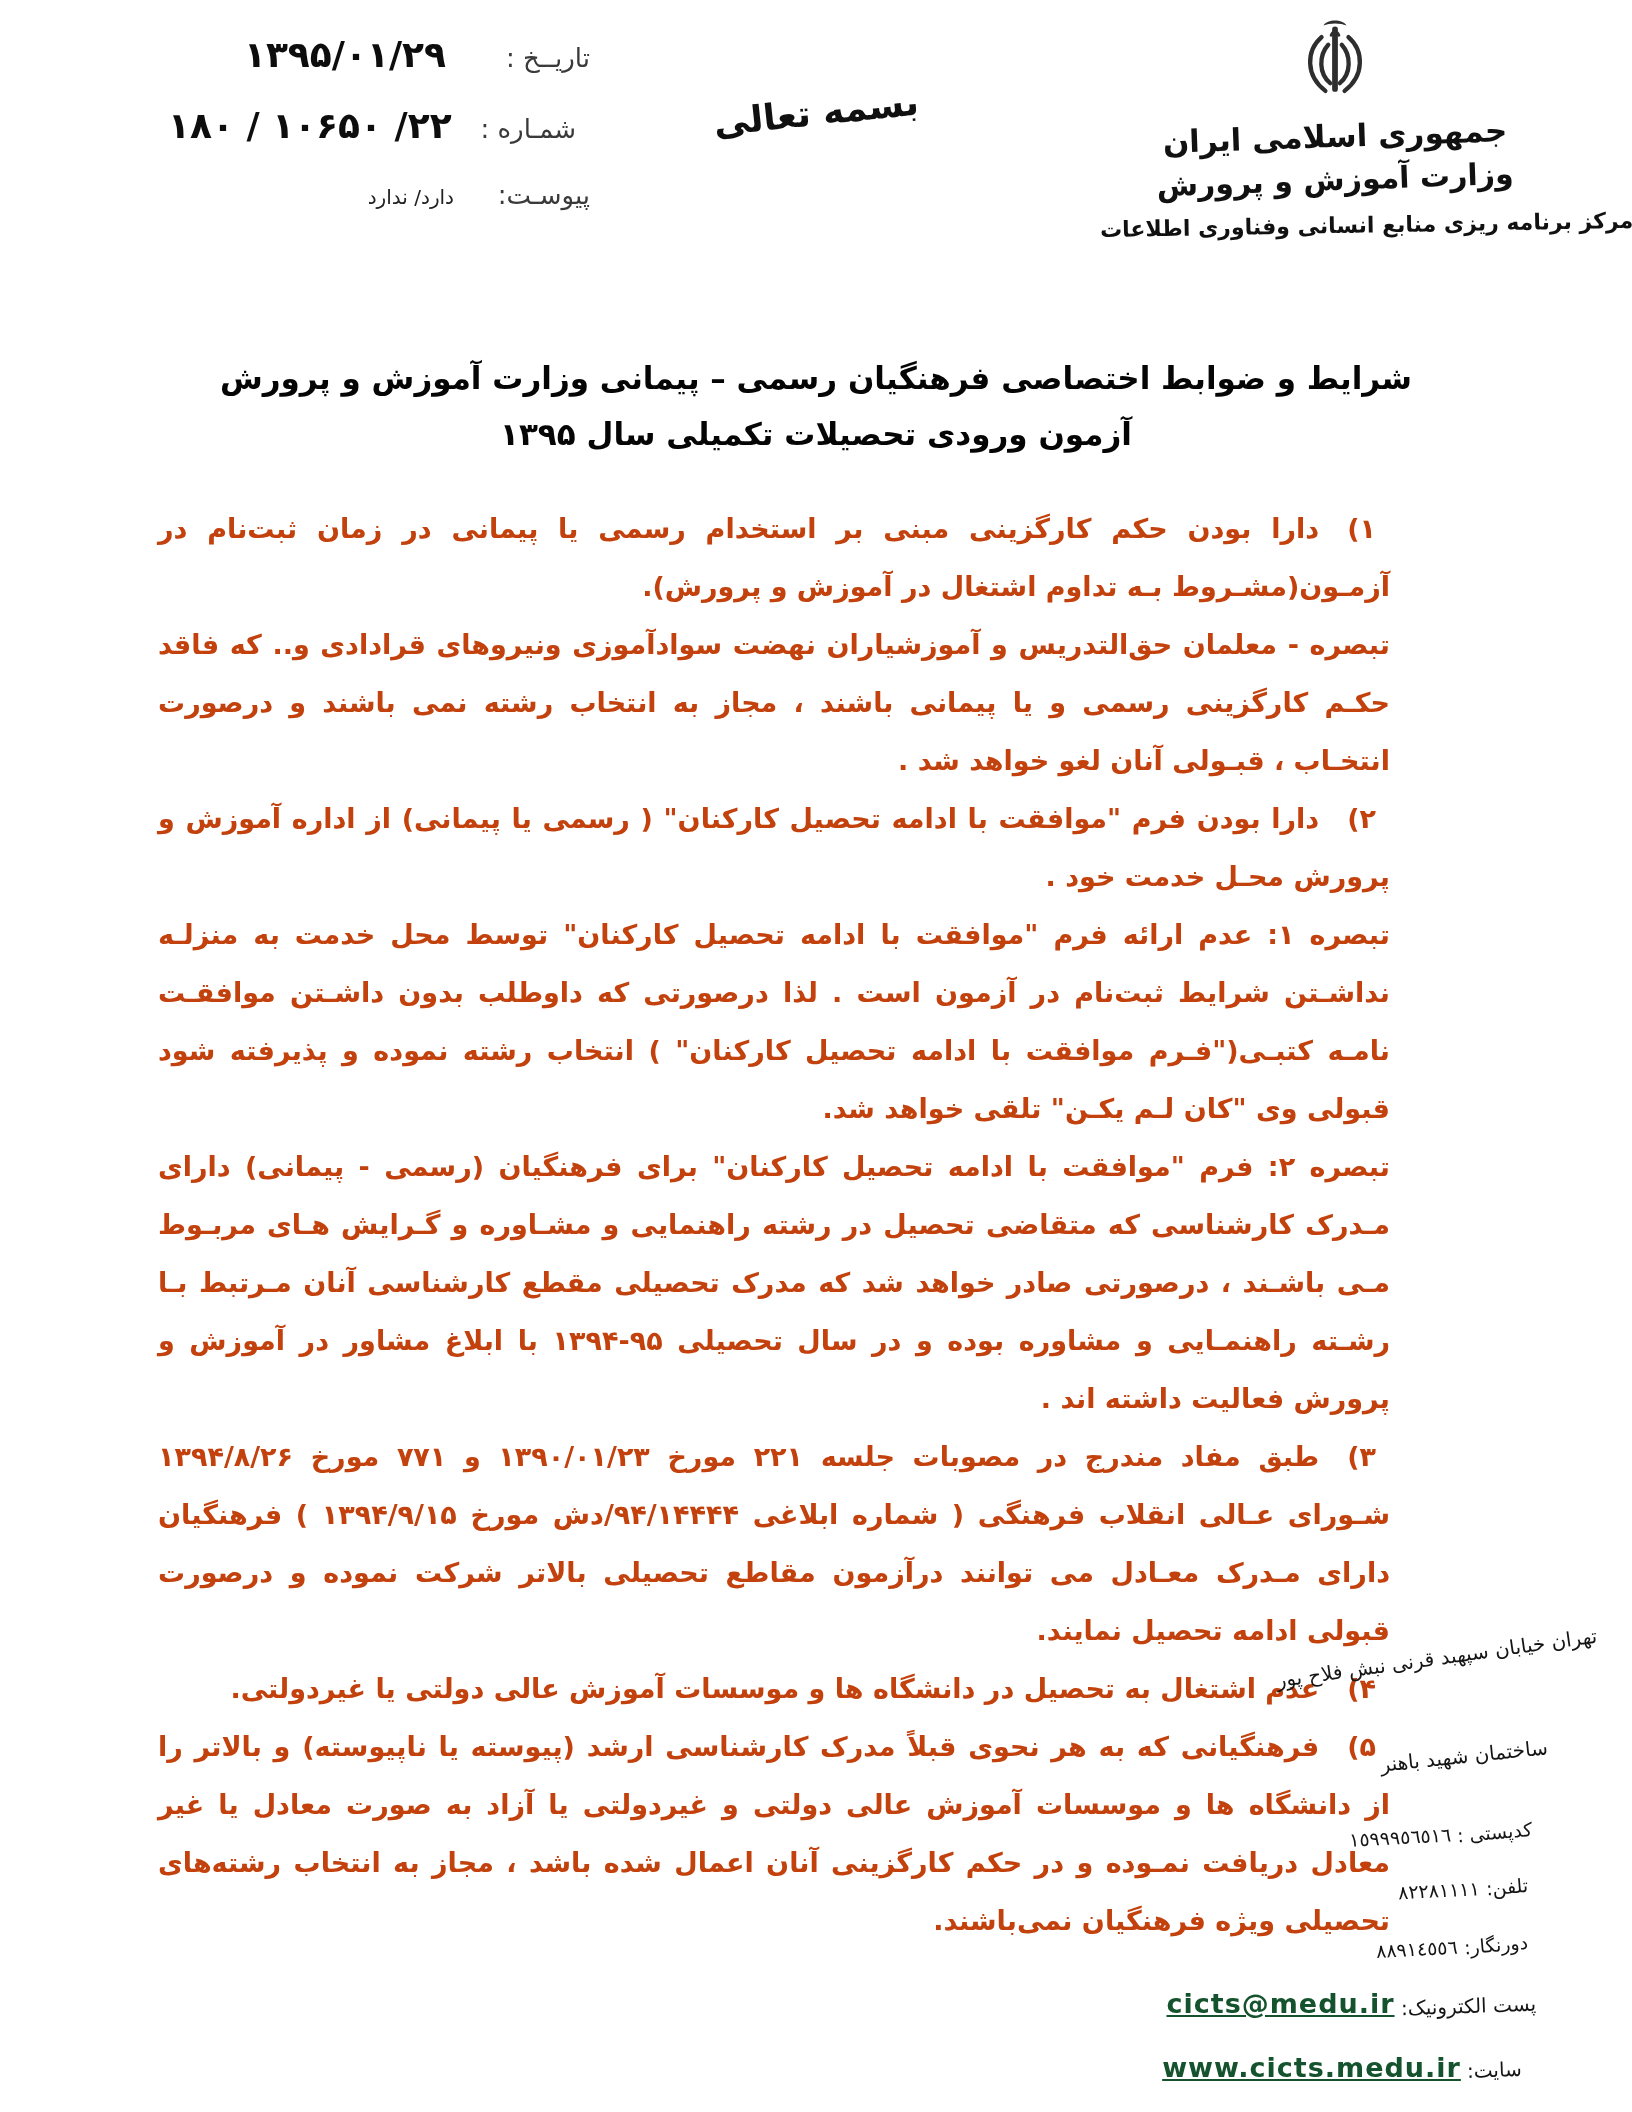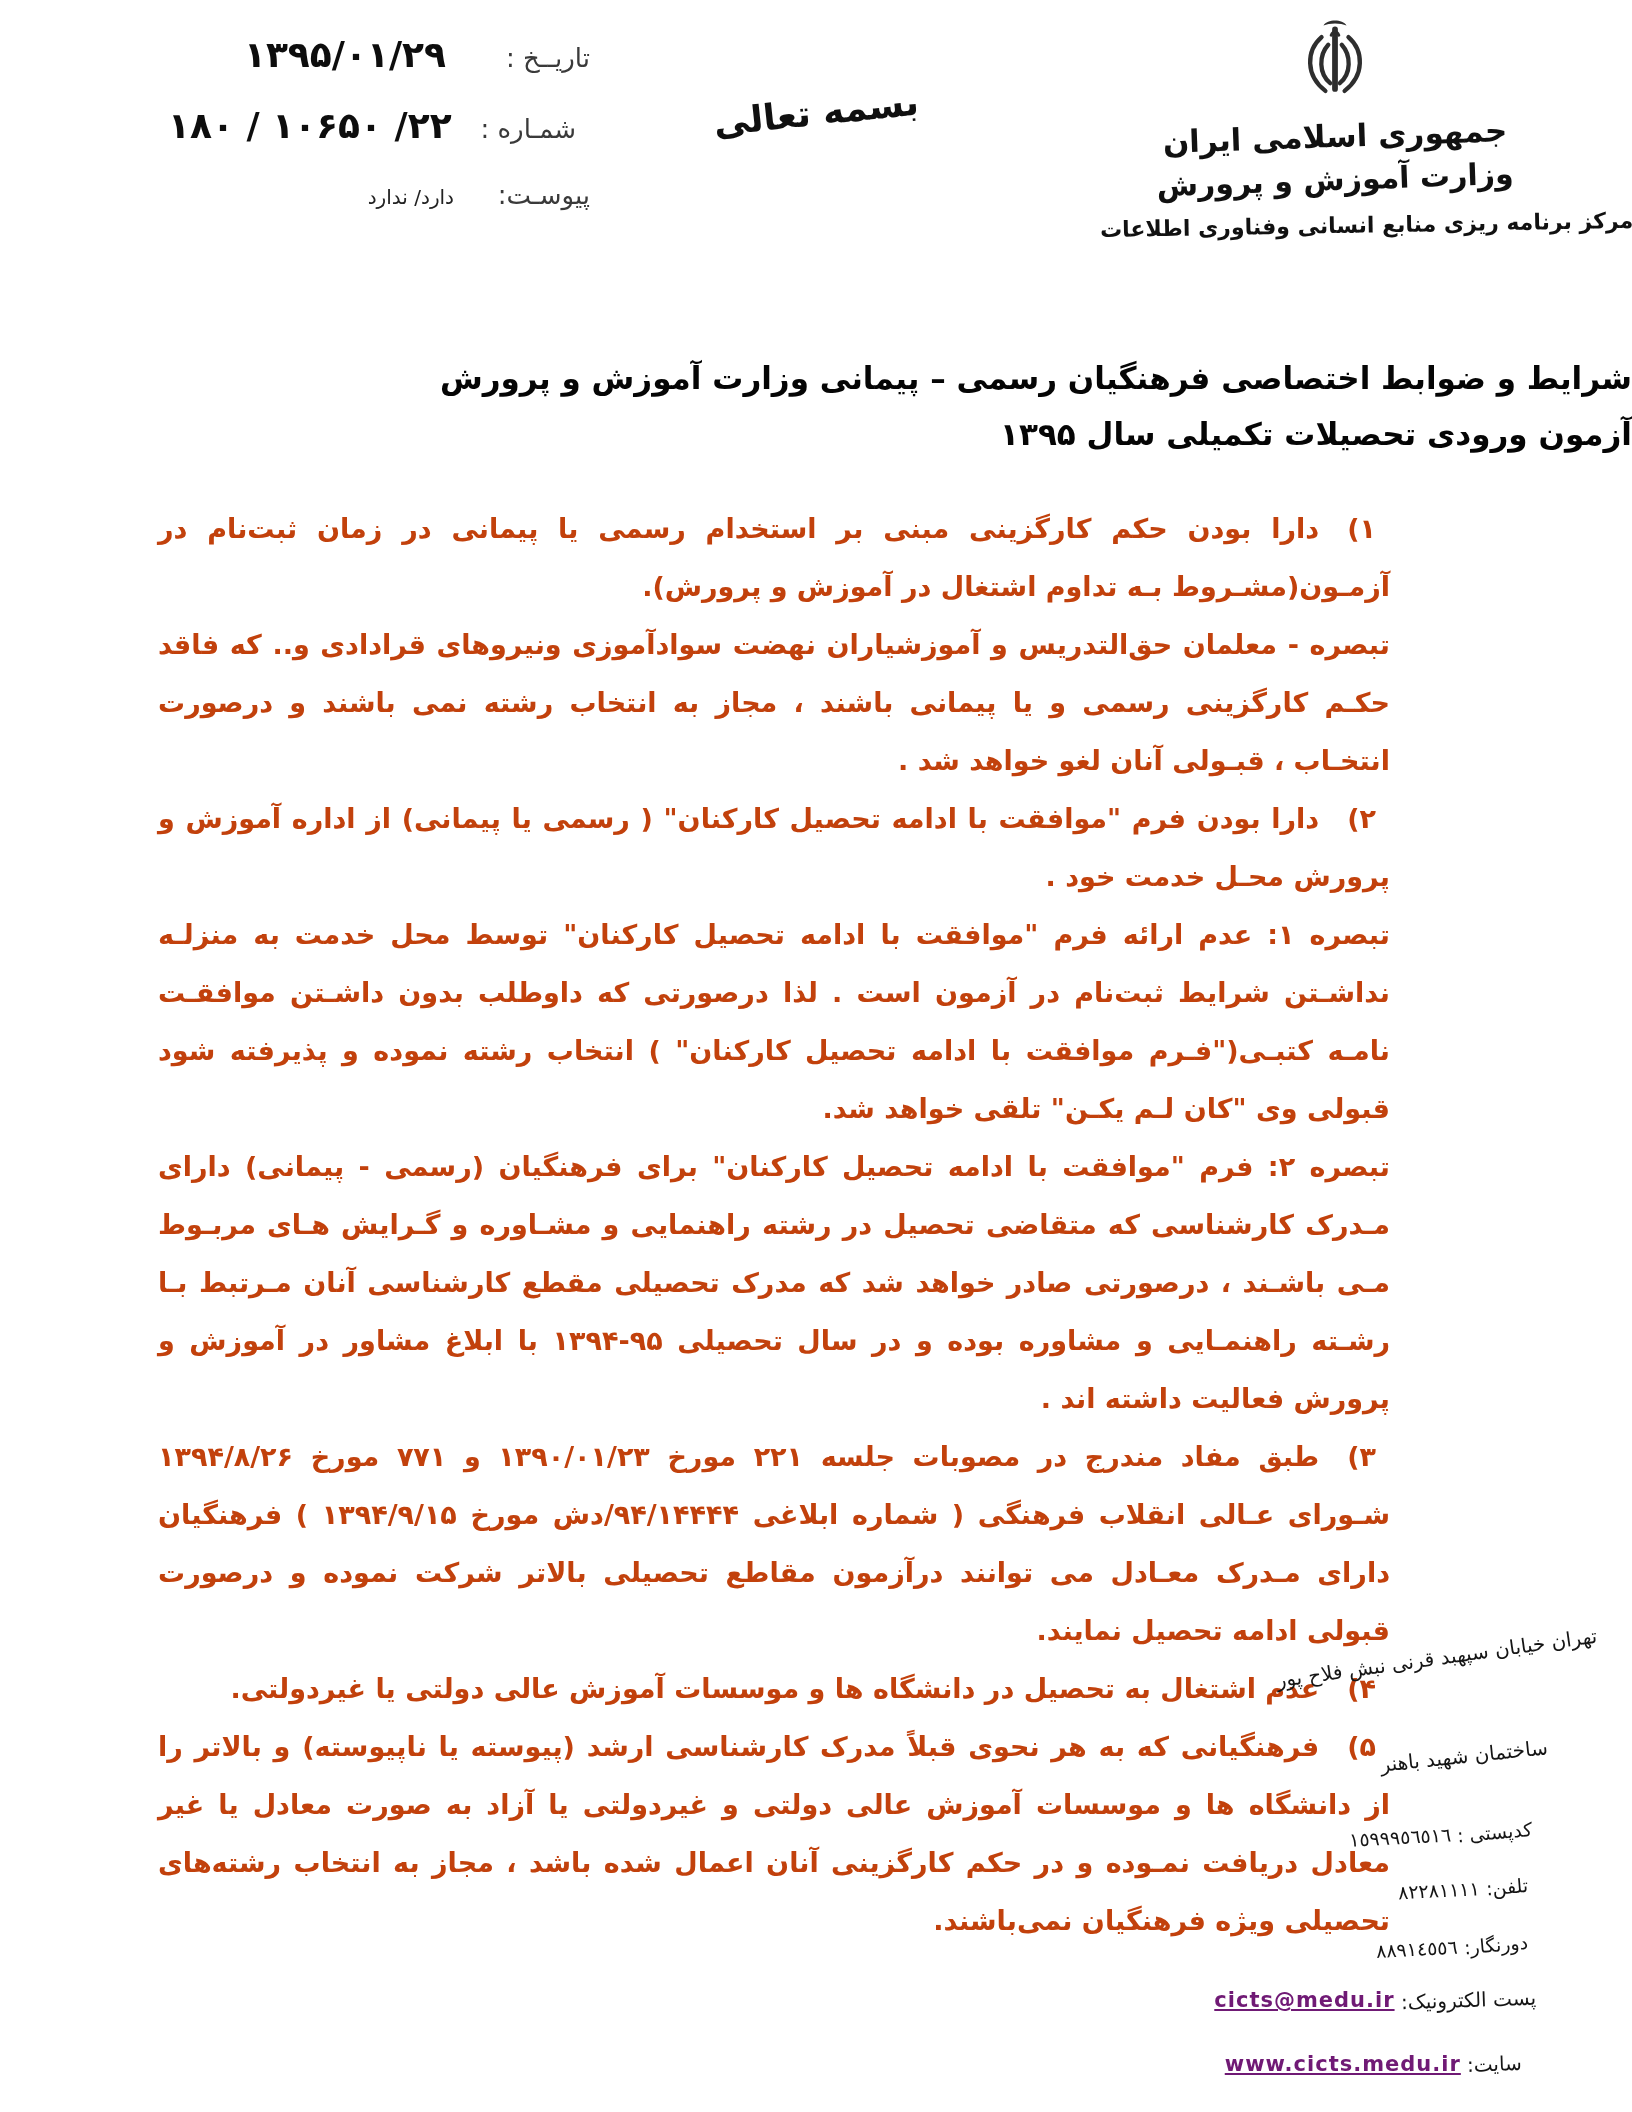--- a/index.html
+++ b/index.html
@@ -25,7 +25,7 @@
   .org-l2{font-size:30px;font-weight:bold;margin-top:8px;transform:rotate(-2deg);}
   .org-l3{font-size:22px;font-weight:bold;margin-top:16px;white-space:nowrap;transform:rotate(-1deg);}
   
-  .title{position:absolute;left:0;right:0;top:350px;direction:rtl;
+  .title{position:absolute;left:0;right:0;top:350px;text-align:center;direction:rtl;
          font-weight:bold;color:#050505;}
   .title .t1{font-size:31px;line-height:56px;}
   .title .t2{font-size:31px;line-height:56px;}

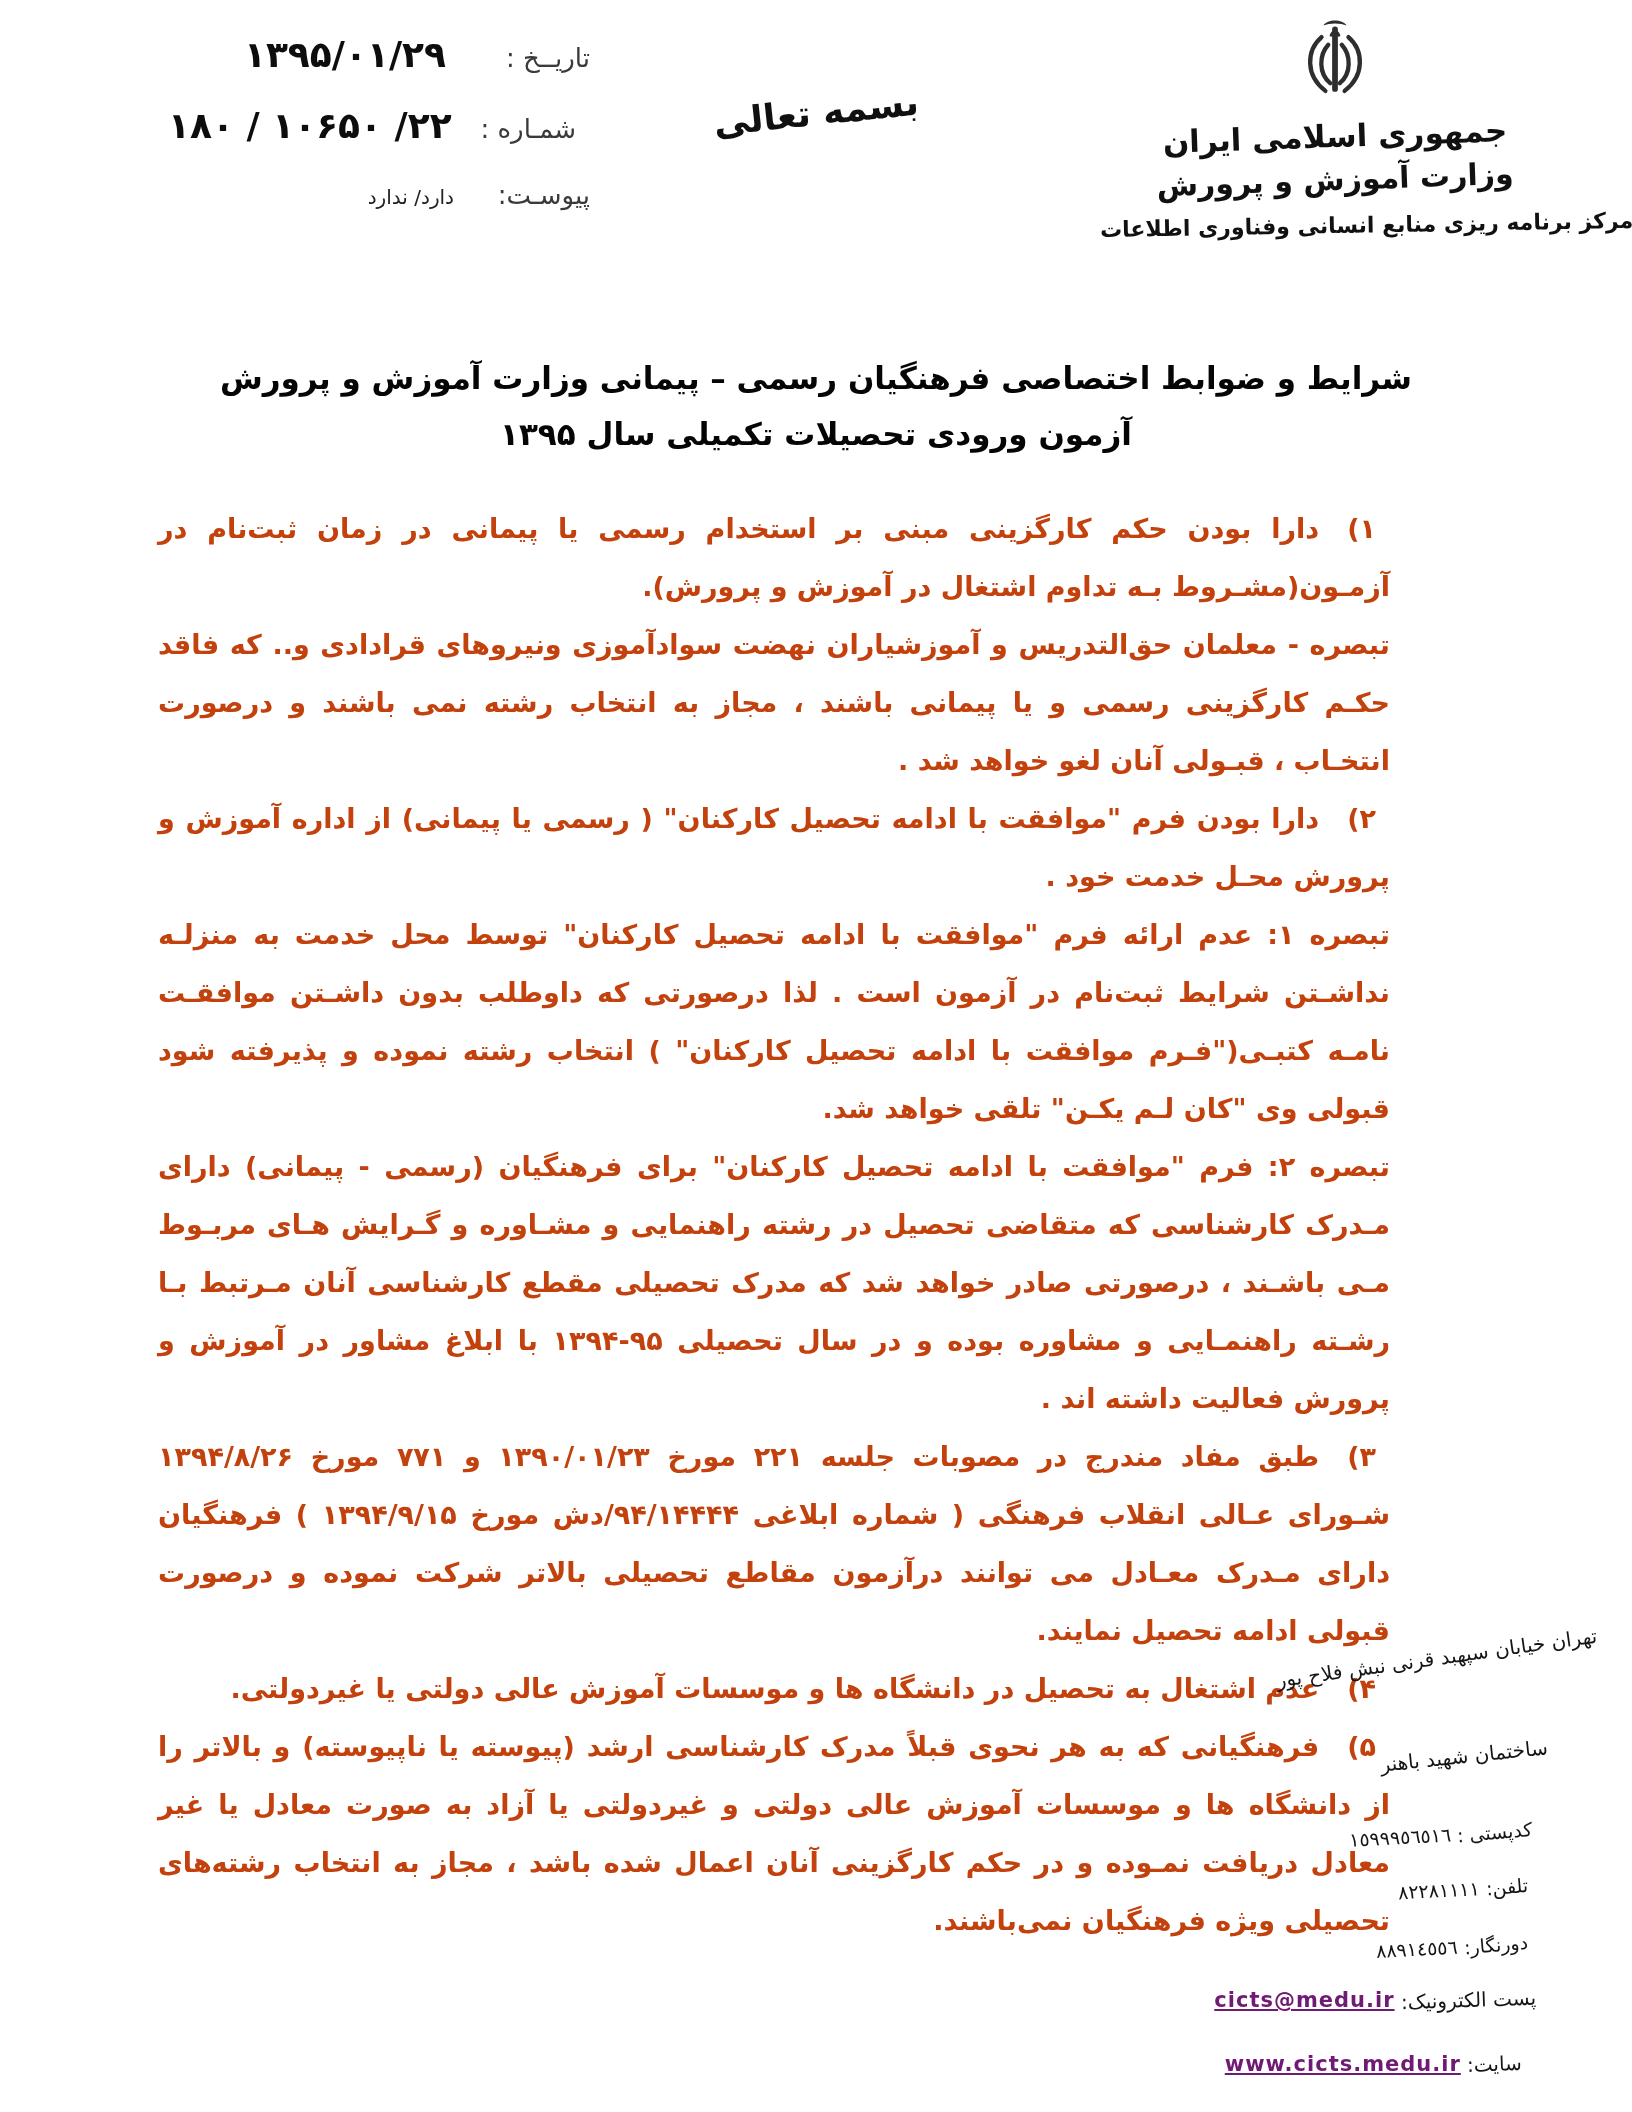--- a/index.html
+++ b/index.html
@@ -45,7 +45,7 @@
   .f-email{right:96px;top:1988px;font-size:20px;}
   .f-site{right:110px;top:2052px;font-size:20px;}
   .f-line .flbl{transform:rotate(-2deg);display:inline-block;}
-  .doc-link{color:#701a75;font-weight:bold;font-size:21px;text-decoration:underline;
+  .doc-link{color:#14532d;font-weight:bold;font-size:27px;text-decoration:underline;
             direction:ltr;unicode-bidi:embed;letter-spacing:1px;}
 </style>
 </head>

